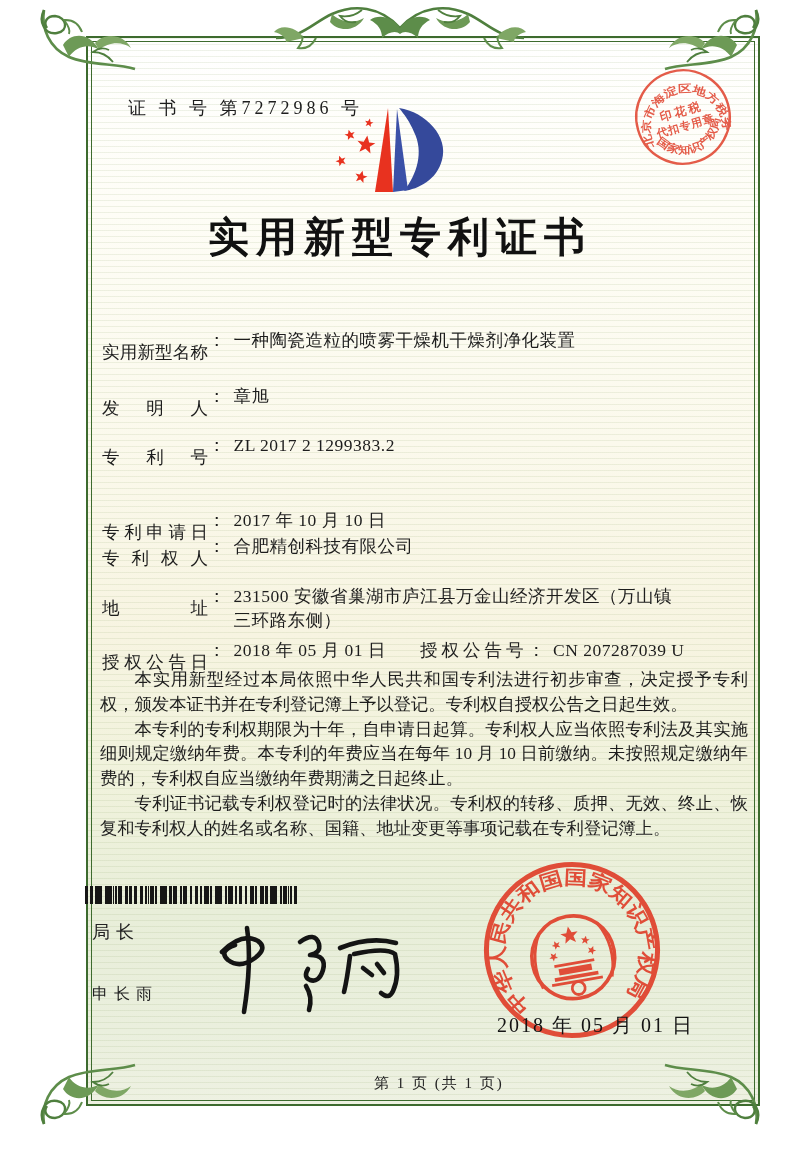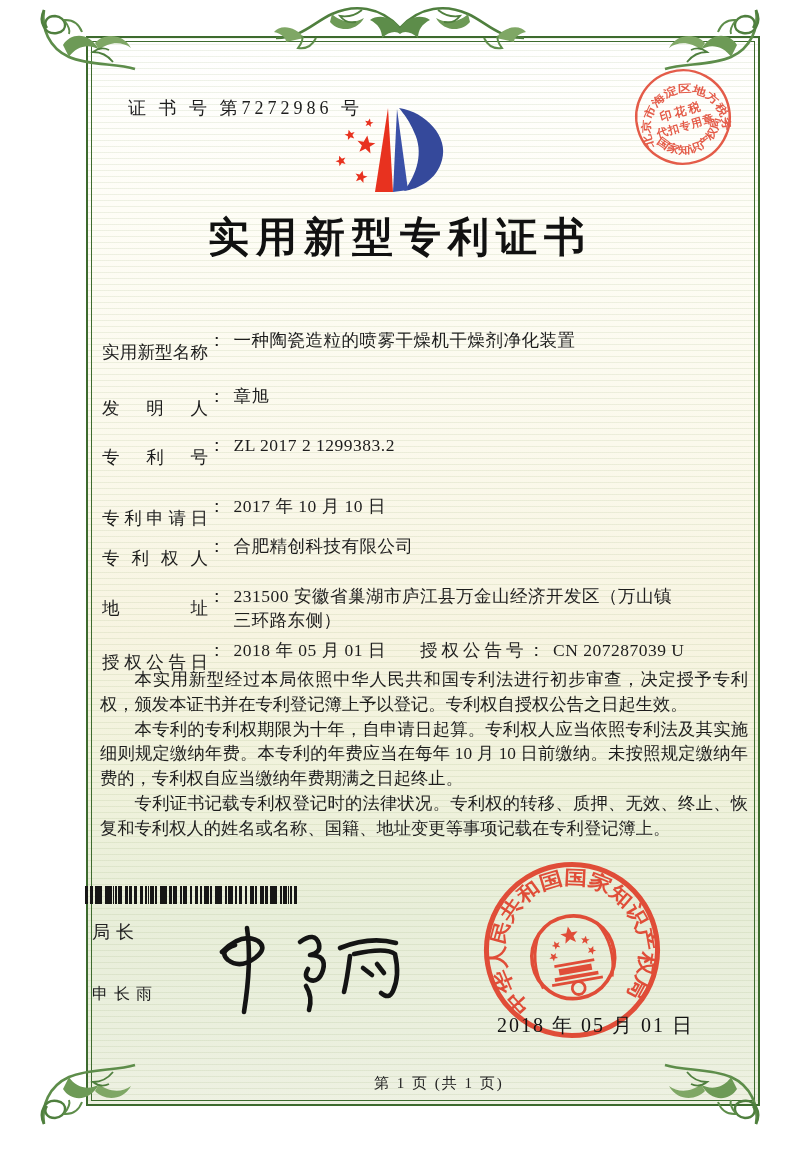--- a/index.html
+++ b/index.html
@@ -150,7 +150,7 @@
 <div class="row" style="top:433px">
   <span class="flabel">专利号</span><span class="colon">：</span><span class="fvalue">ZL 2017 2 1299383.2</span>
 </div>
-<div class="row" style="top:494px">
+<div class="row" style="top:508px">
   <span class="flabel">专利申请日</span><span class="colon">：</span><span class="fvalue">2017 年 10 月 10 日</span>
 </div>
 <div class="row" style="top:534px">

